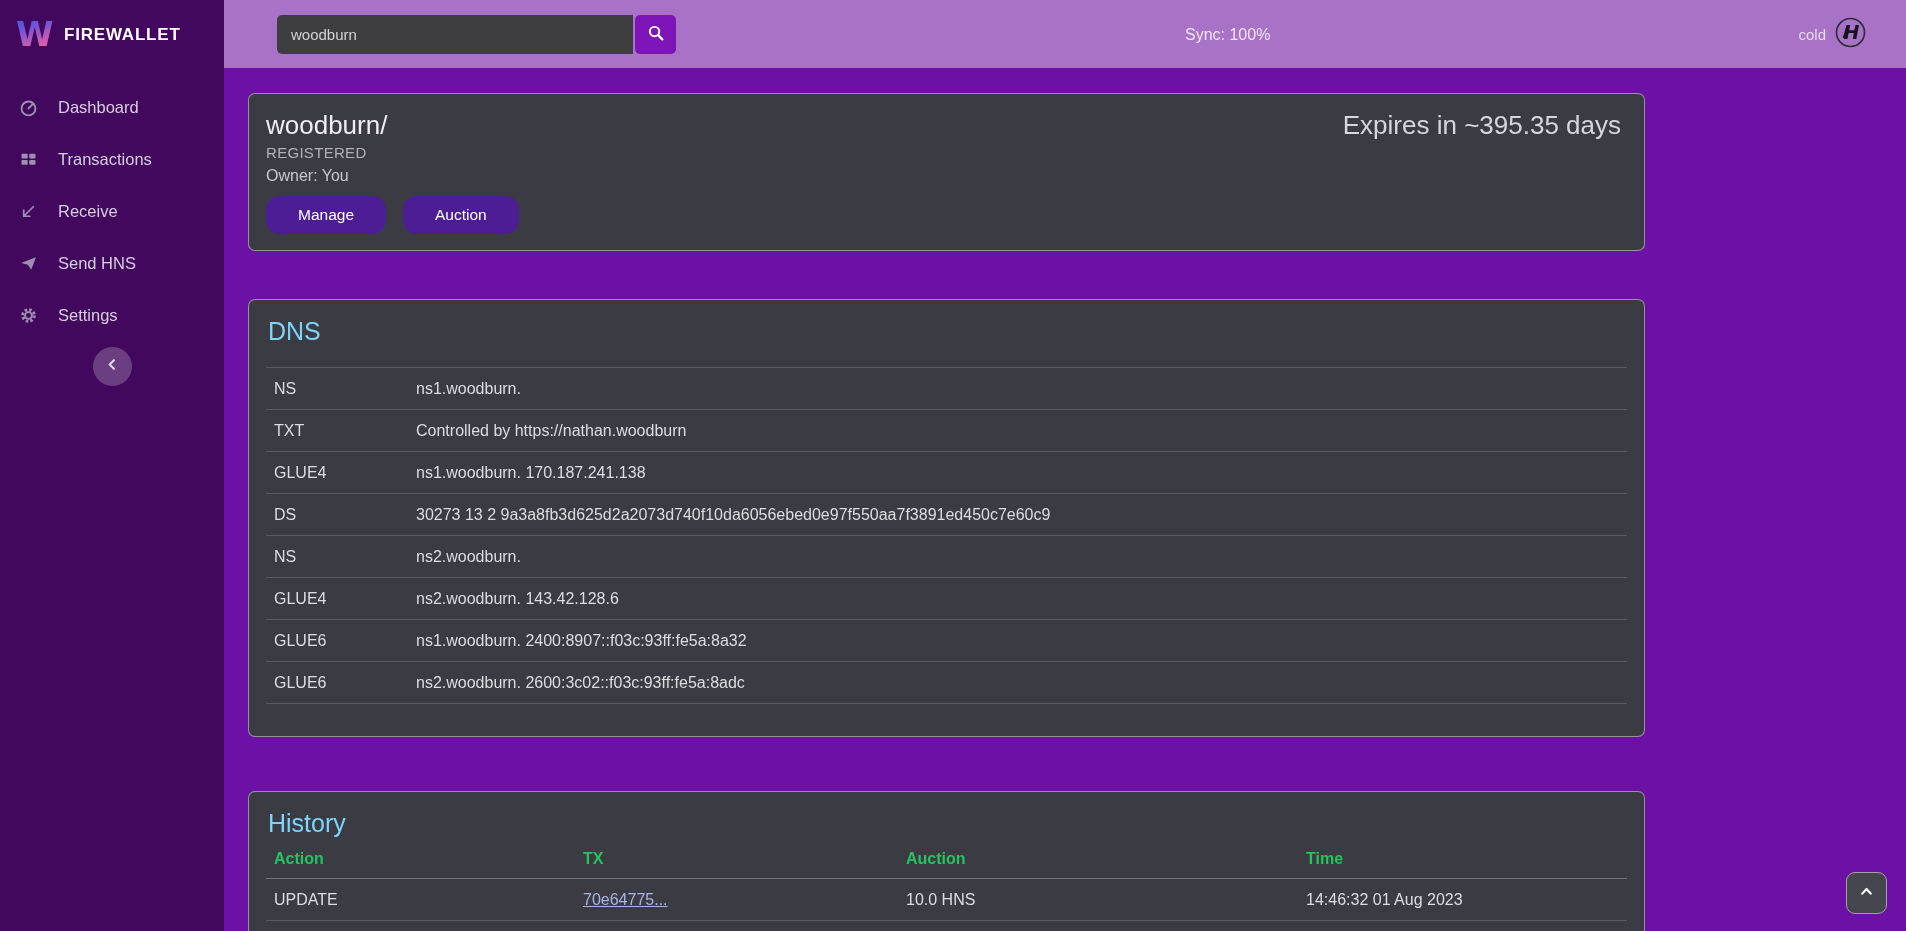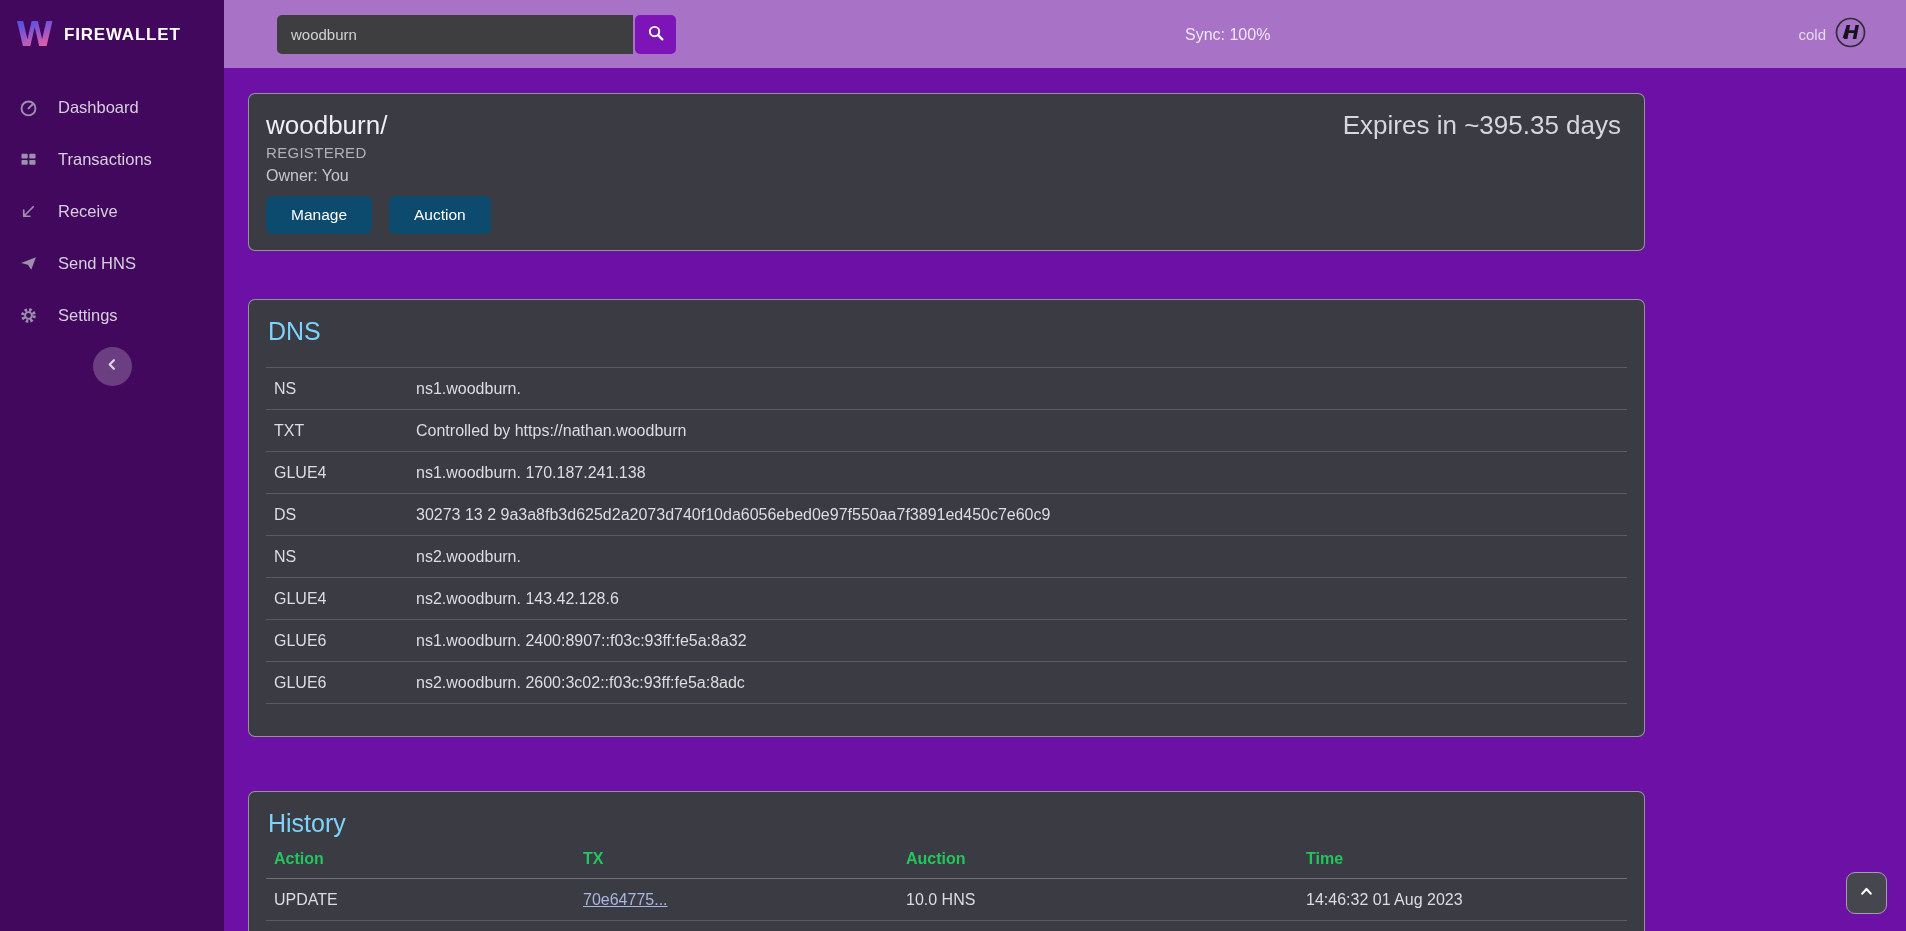--- a/index.html
+++ b/index.html
@@ -75,8 +75,8 @@
   .domain-owner { margin-top:6px; font-size:16px; color:#c6c7cd; }
   .btn-row { margin-top:11px; display:flex; gap:17px; }
   .btn {
-    background:#0c4a6e; color:#ffffff; border:none; border-radius:6px;
-    font-size:15.5px; padding:0 25px; height:38px; cursor:pointer;
+    background:#4c1d95; color:#ffffff; border:none; border-radius:14px;
+    font-size:15.5px; padding:0 32px; height:38px; cursor:pointer;
     font-family:"Liberation Sans", sans-serif;
   }
 

